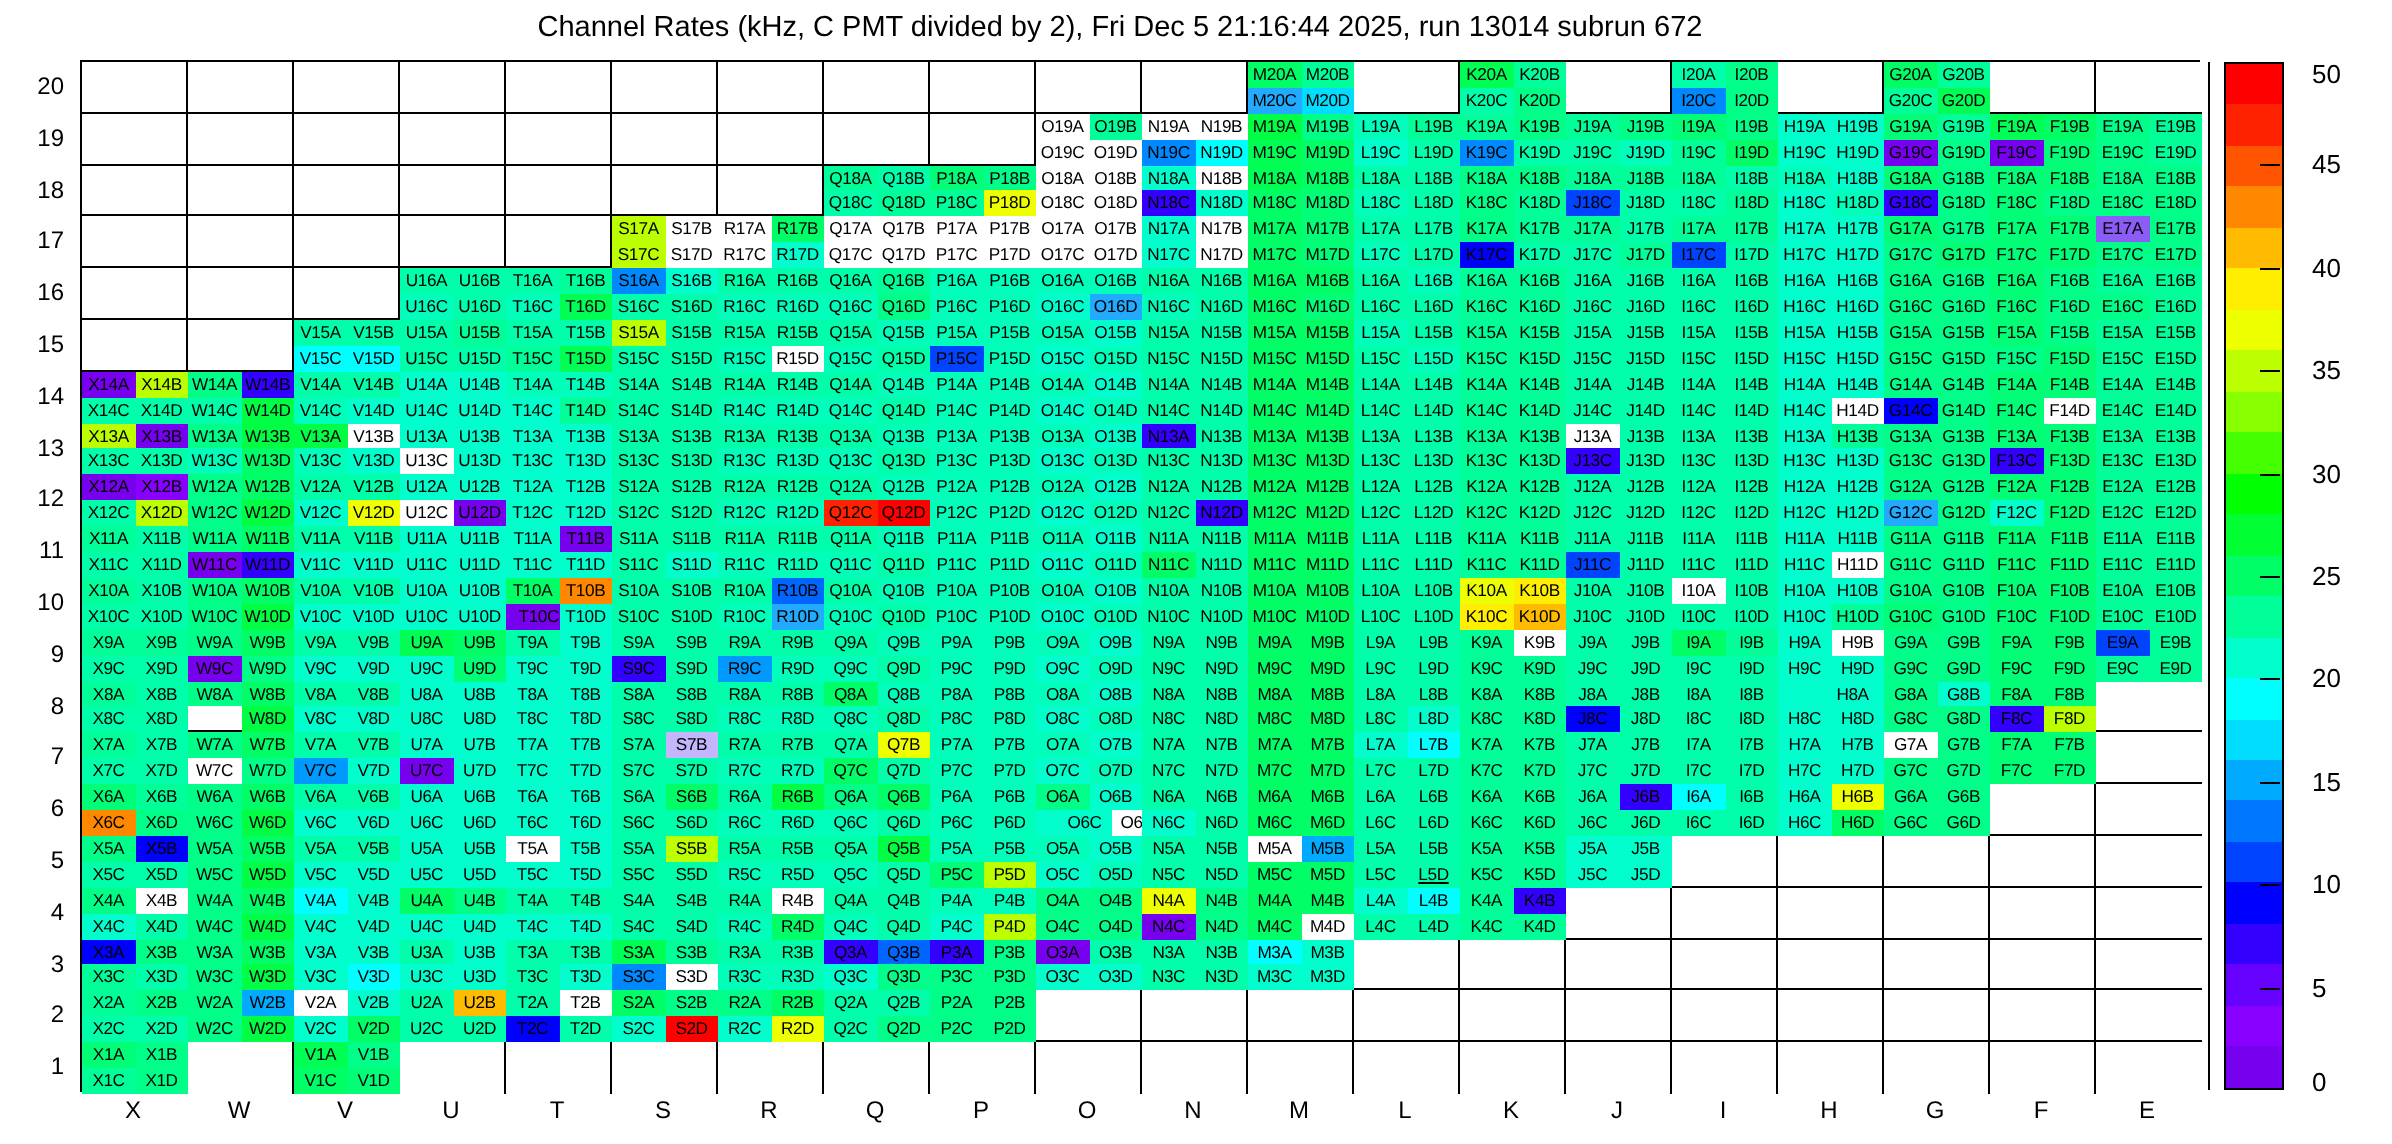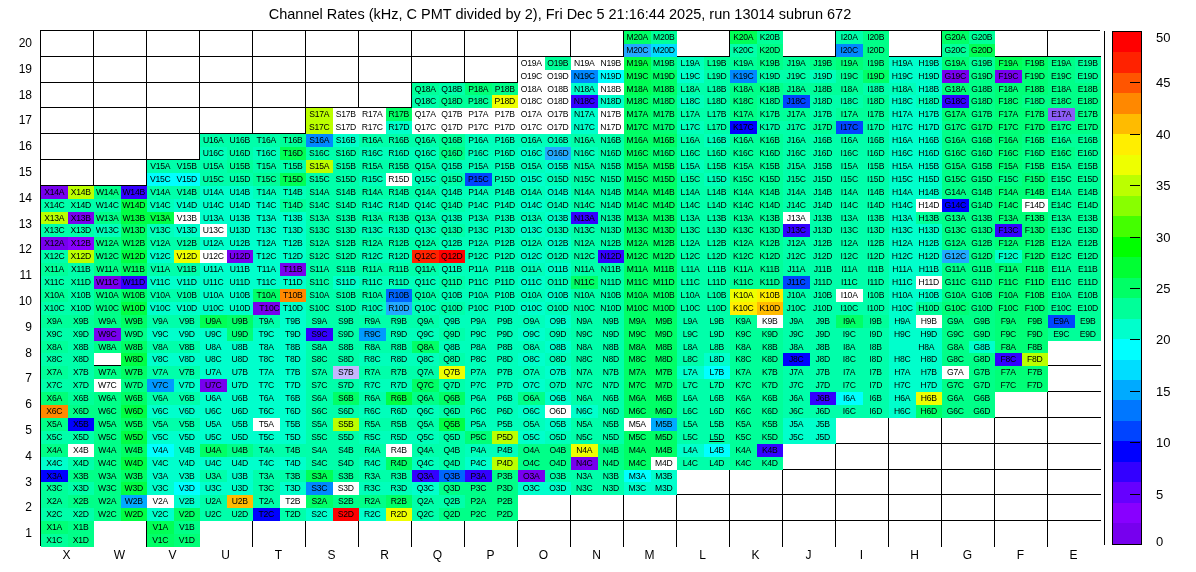--- a/index.html
+++ b/index.html
@@ -2585,7 +2585,7 @@
             <div class="sub" style="background: rgb(0, 255, 204);">O6B</div>
           </div>
           <div class="srow">
-            <div class="sub" style="background: rgb(0, 255, 204);">O6C</div>
+            <div class="sub" style="background: rgb(0, 255, 204); padding-left: 11px;">O6C</div>
             <div class="sub" style="background: rgb(255, 255, 255);">O6D</div>
           </div>
         </div>

